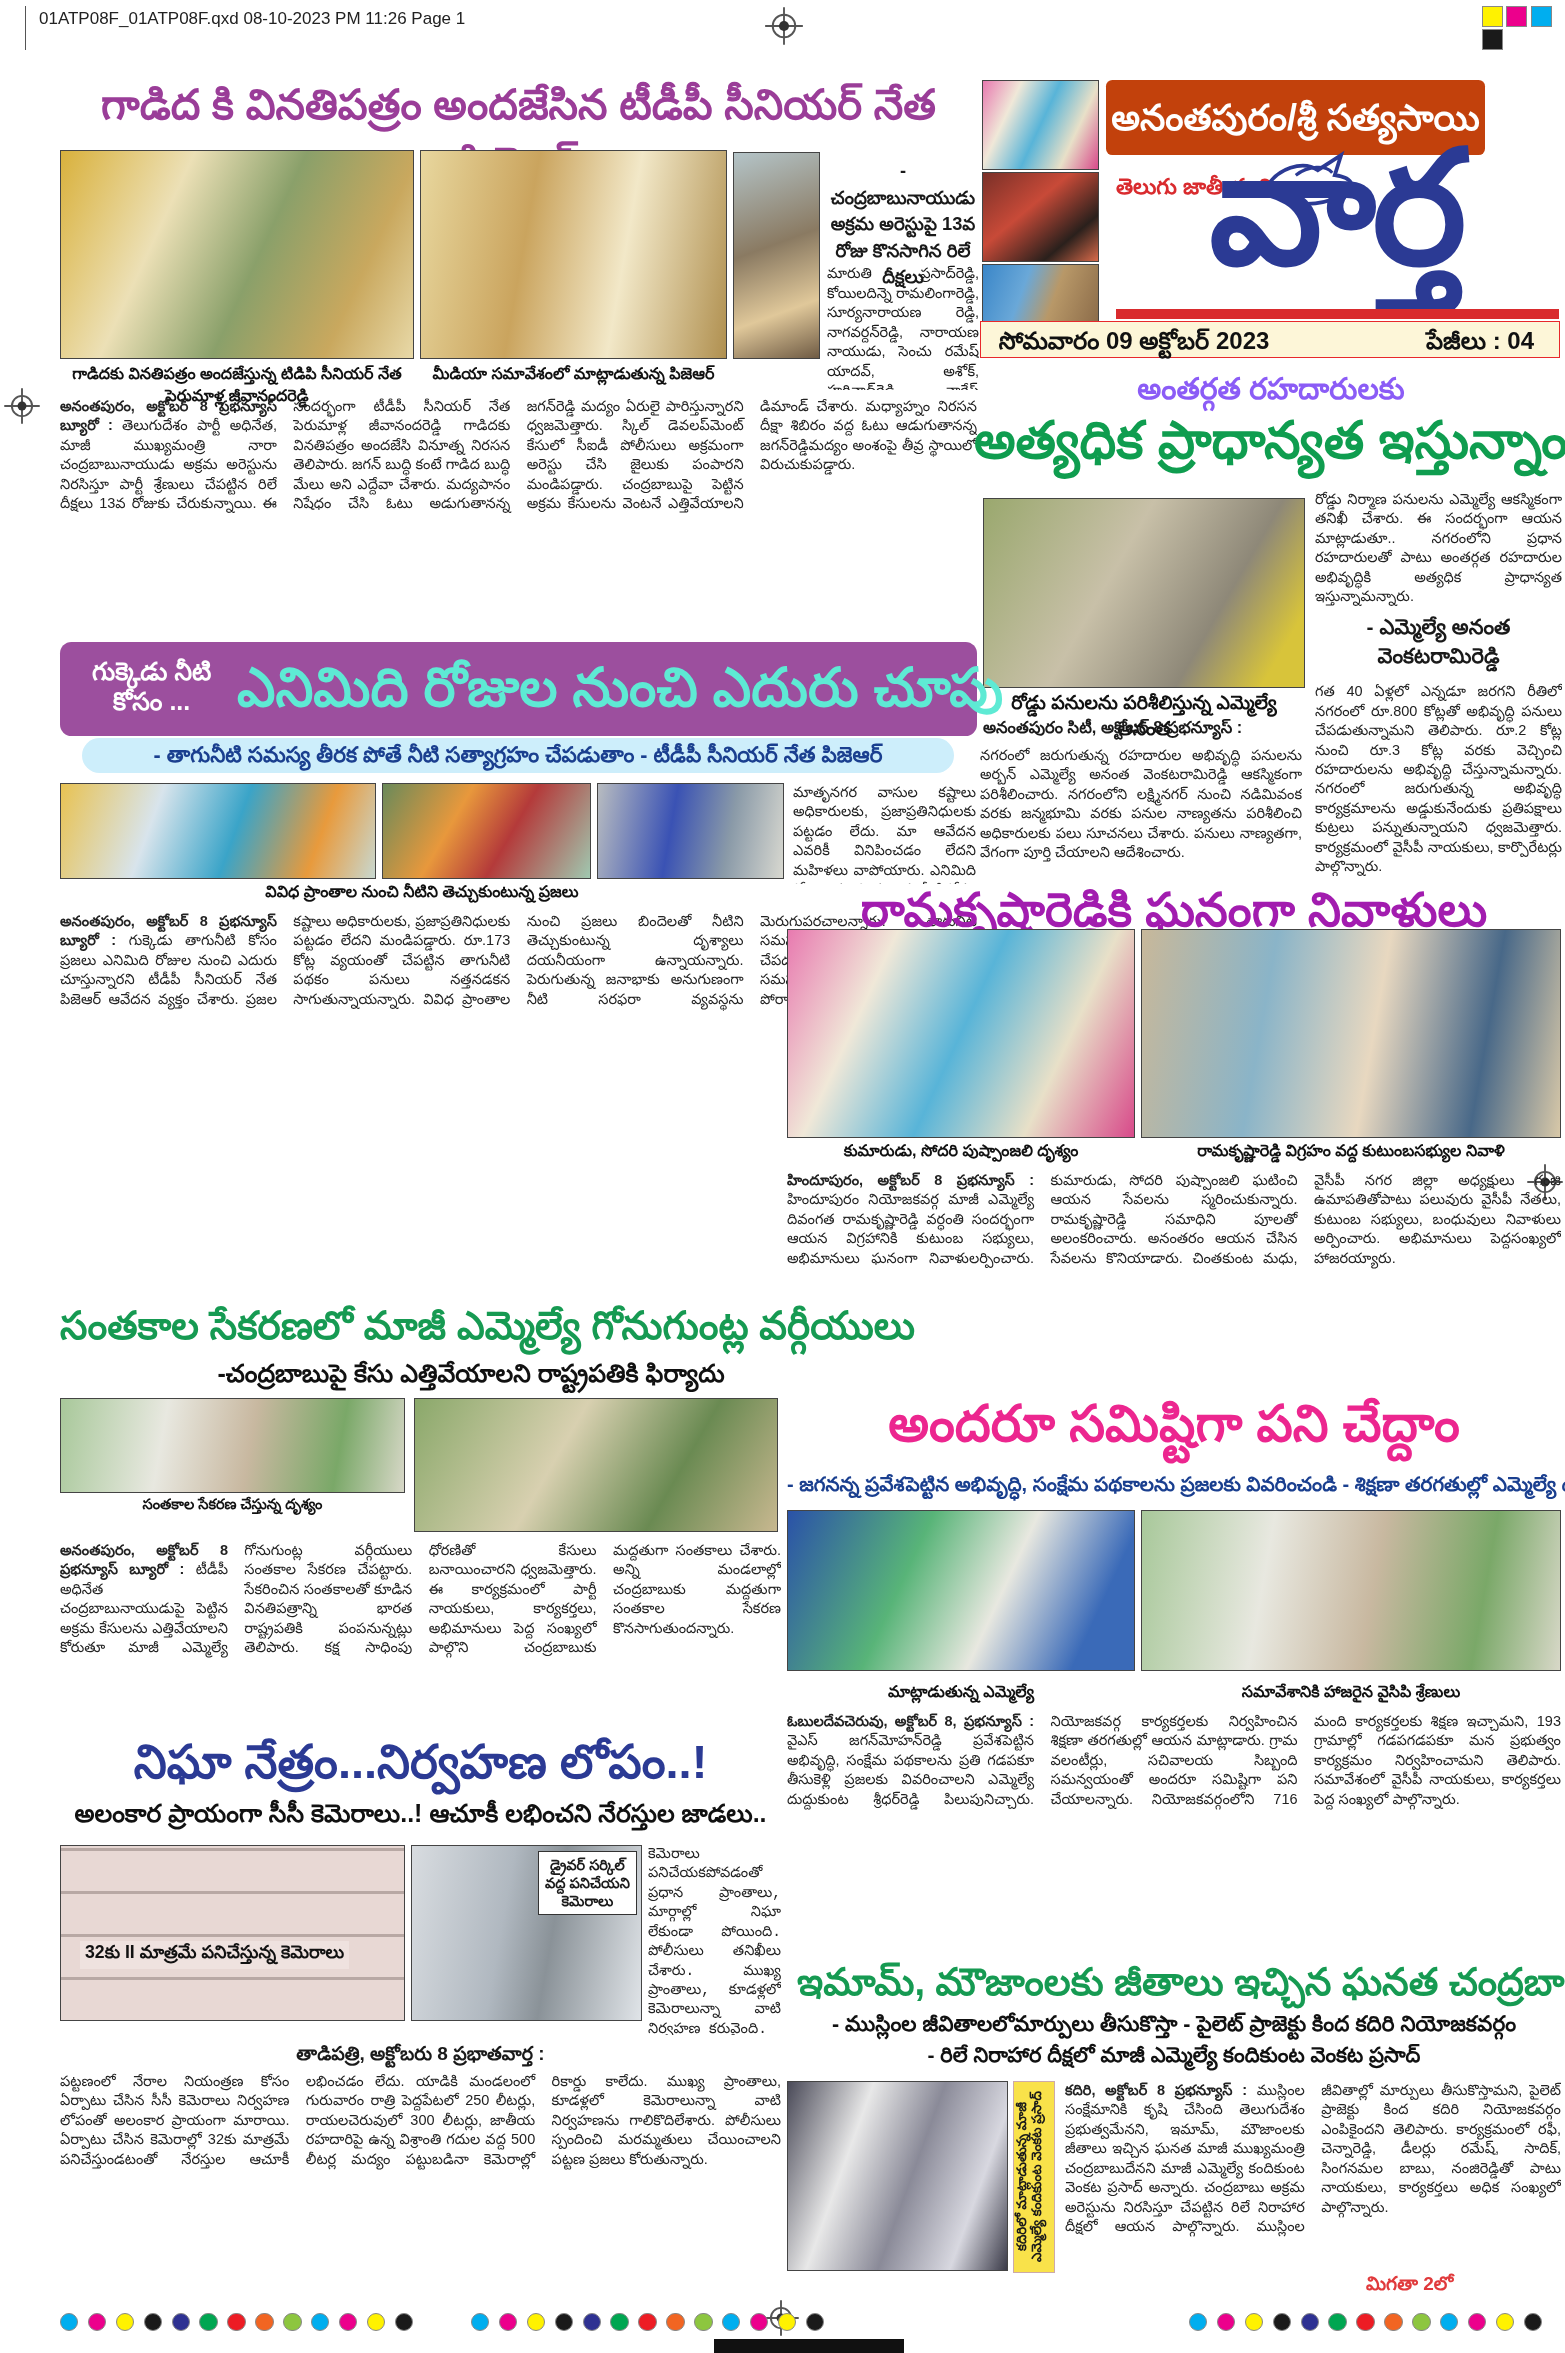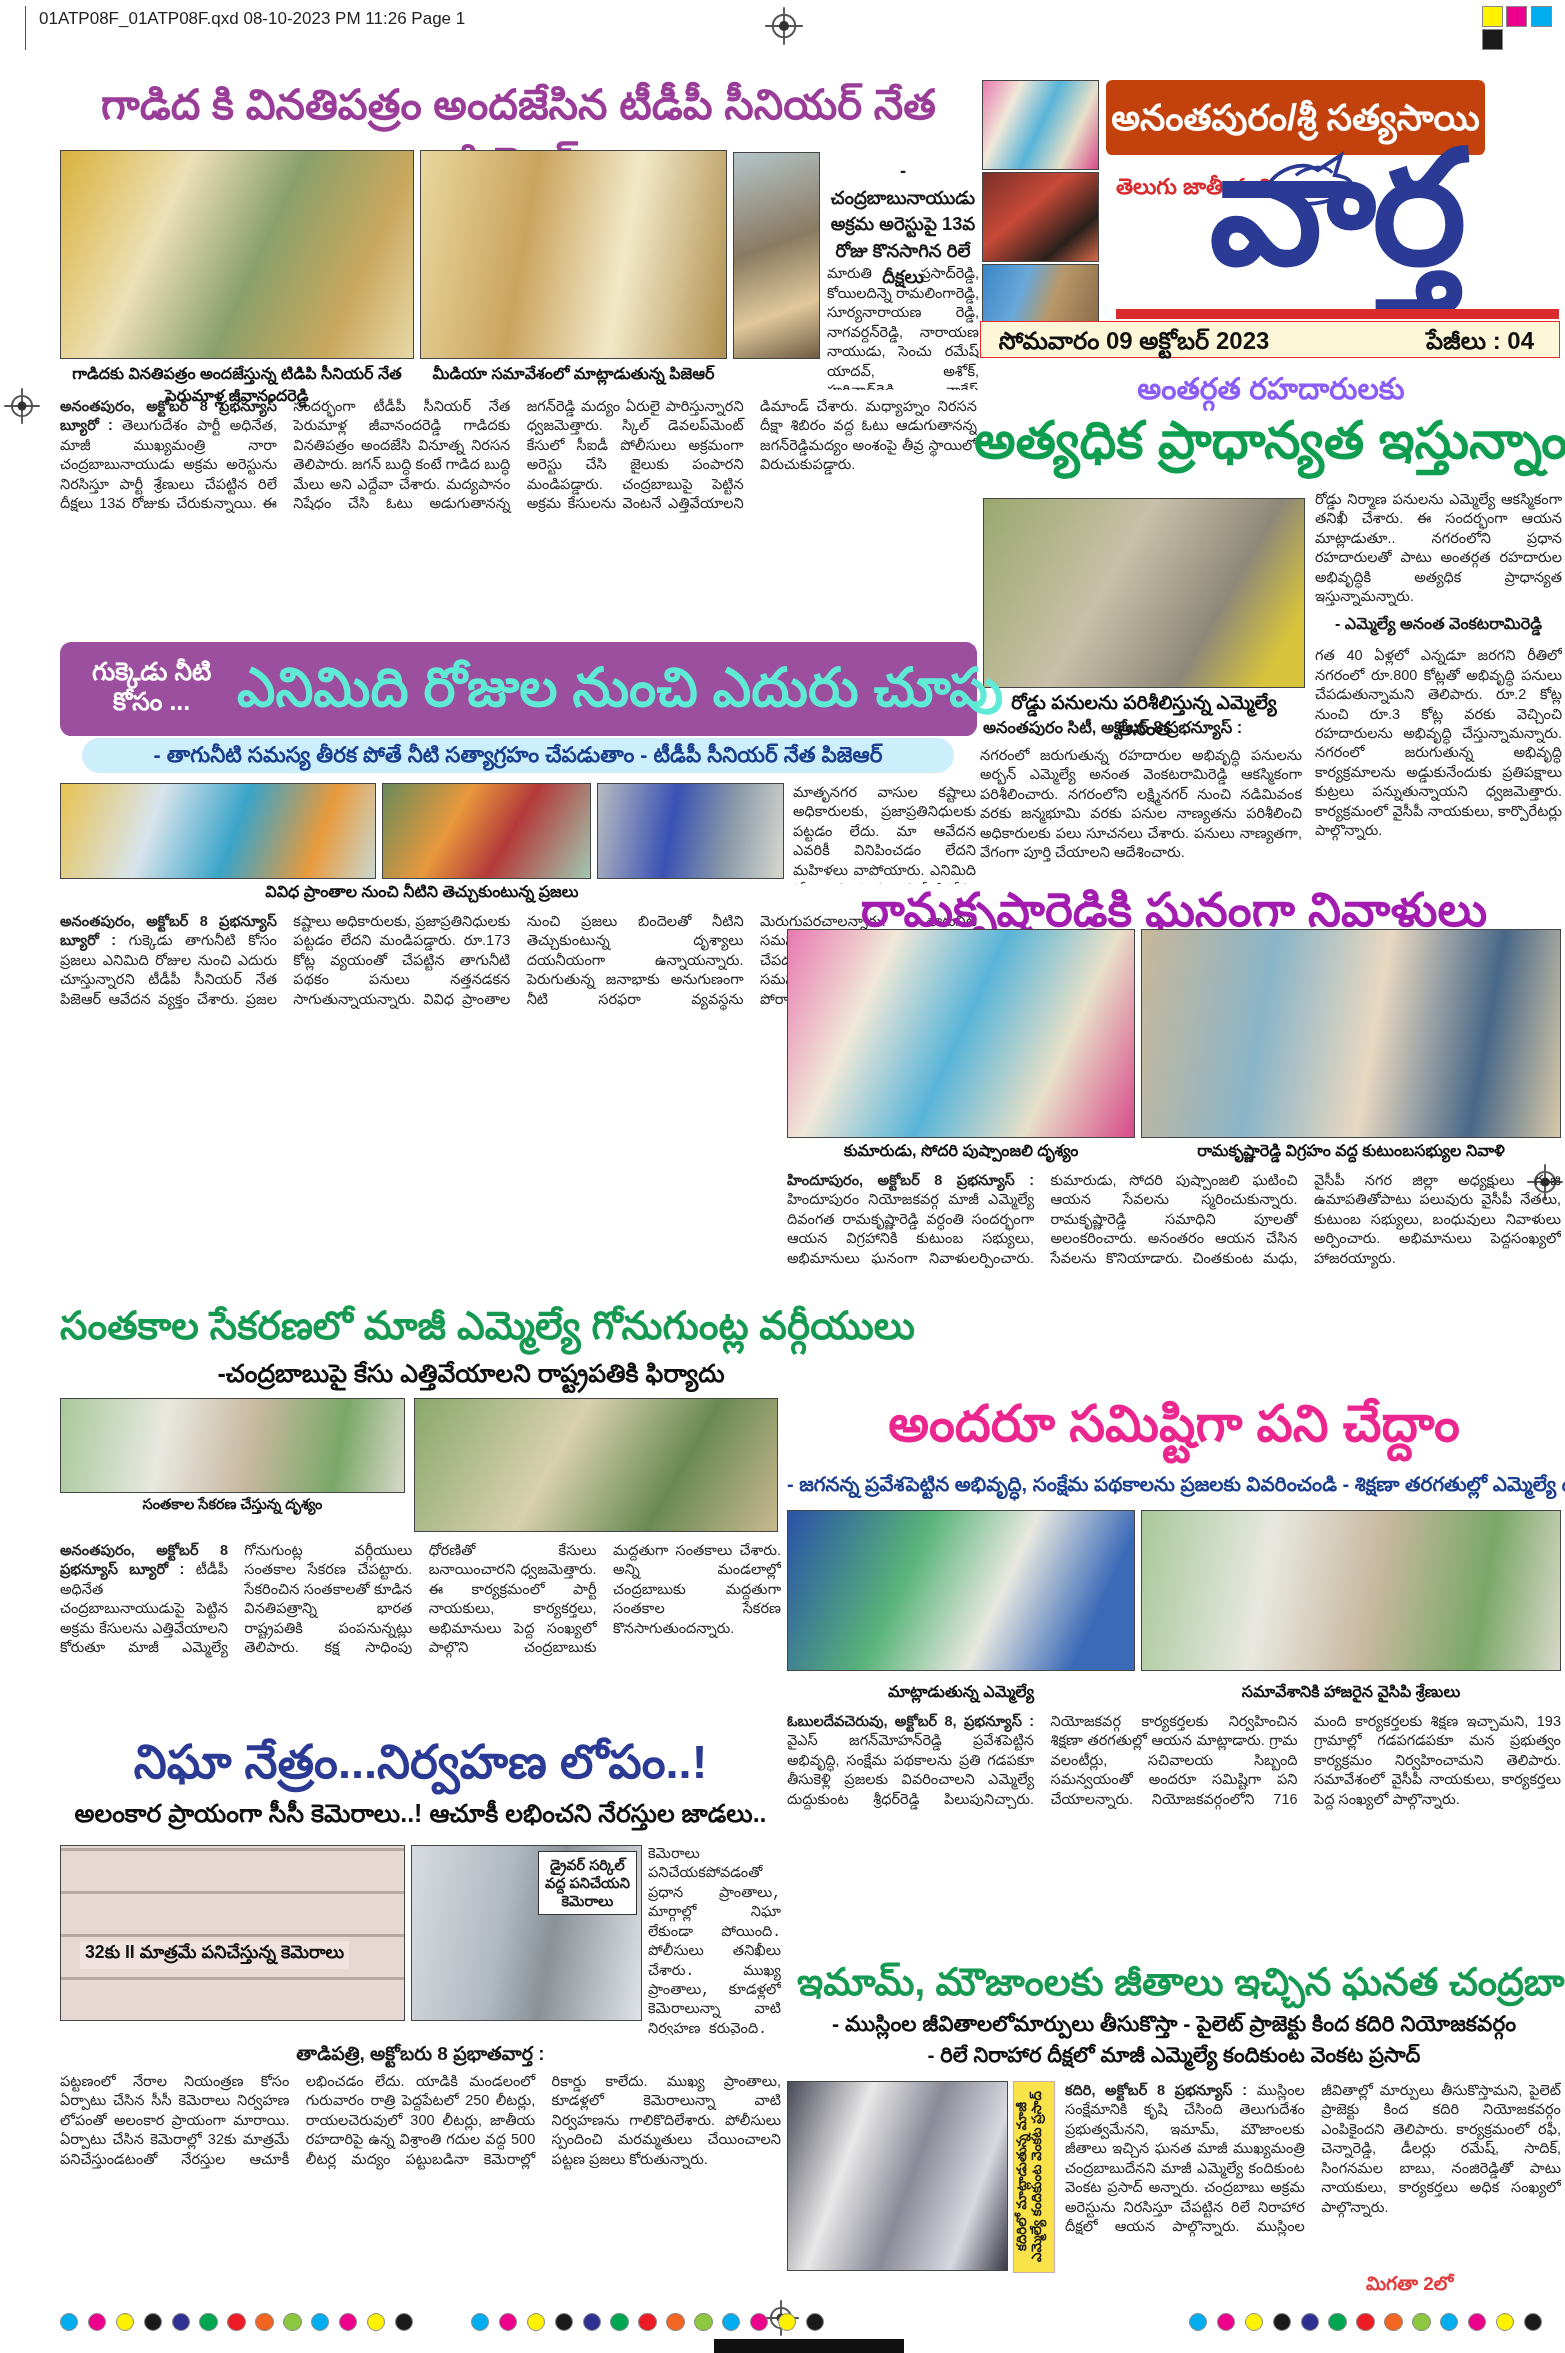--- a/index.html
+++ b/index.html
@@ -118,7 +118,7 @@
 
   <div class="abs" style="left:1315px;top:490px;width:247px;height:386px;overflow:hidden;">
     <div class="body-txt jus">రోడ్డు నిర్మాణ పనులను ఎమ్మెల్యే ఆకస్మికంగా తనిఖీ చేశారు. ఈ సందర్భంగా ఆయన మాట్లాడుతూ.. నగరంలోని ప్రధాన రహదారులతో పాటు అంతర్గత రహదారుల అభివృద్ధికి అత్యధిక ప్రాధాన్యత ఇస్తున్నామన్నారు.</div>
-    <div class="b ctr" style="font-size:16px;margin:8.9px 0;">- ఎమ్మెల్యే అనంత వెంకటరామిరెడ్డి</div>
+    <div class="b ctr" style="font-size:21px;margin:8.9px 0;">- ఎమ్మెల్యే అనంత వెంకటరామిరెడ్డి</div>
     <div class="body-txt jus">గత 40 ఏళ్లలో ఎన్నడూ జరగని రీతిలో నగరంలో రూ.800 కోట్లతో అభివృద్ధి పనులు చేపడుతున్నామని తెలిపారు. రూ.2 కోట్ల నుంచి రూ.3 కోట్ల వరకు వెచ్చించి రహదారులను అభివృద్ధి చేస్తున్నామన్నారు. నగరంలో జరుగుతున్న అభివృద్ధి కార్యక్రమాలను అడ్డుకునేందుకు ప్రతిపక్షాలు కుట్రలు పన్నుతున్నాయని ధ్వజమెత్తారు. కార్యక్రమంలో వైసీపీ నాయకులు, కార్పొరేటర్లు పాల్గొన్నారు.</div>
   </div>
 

